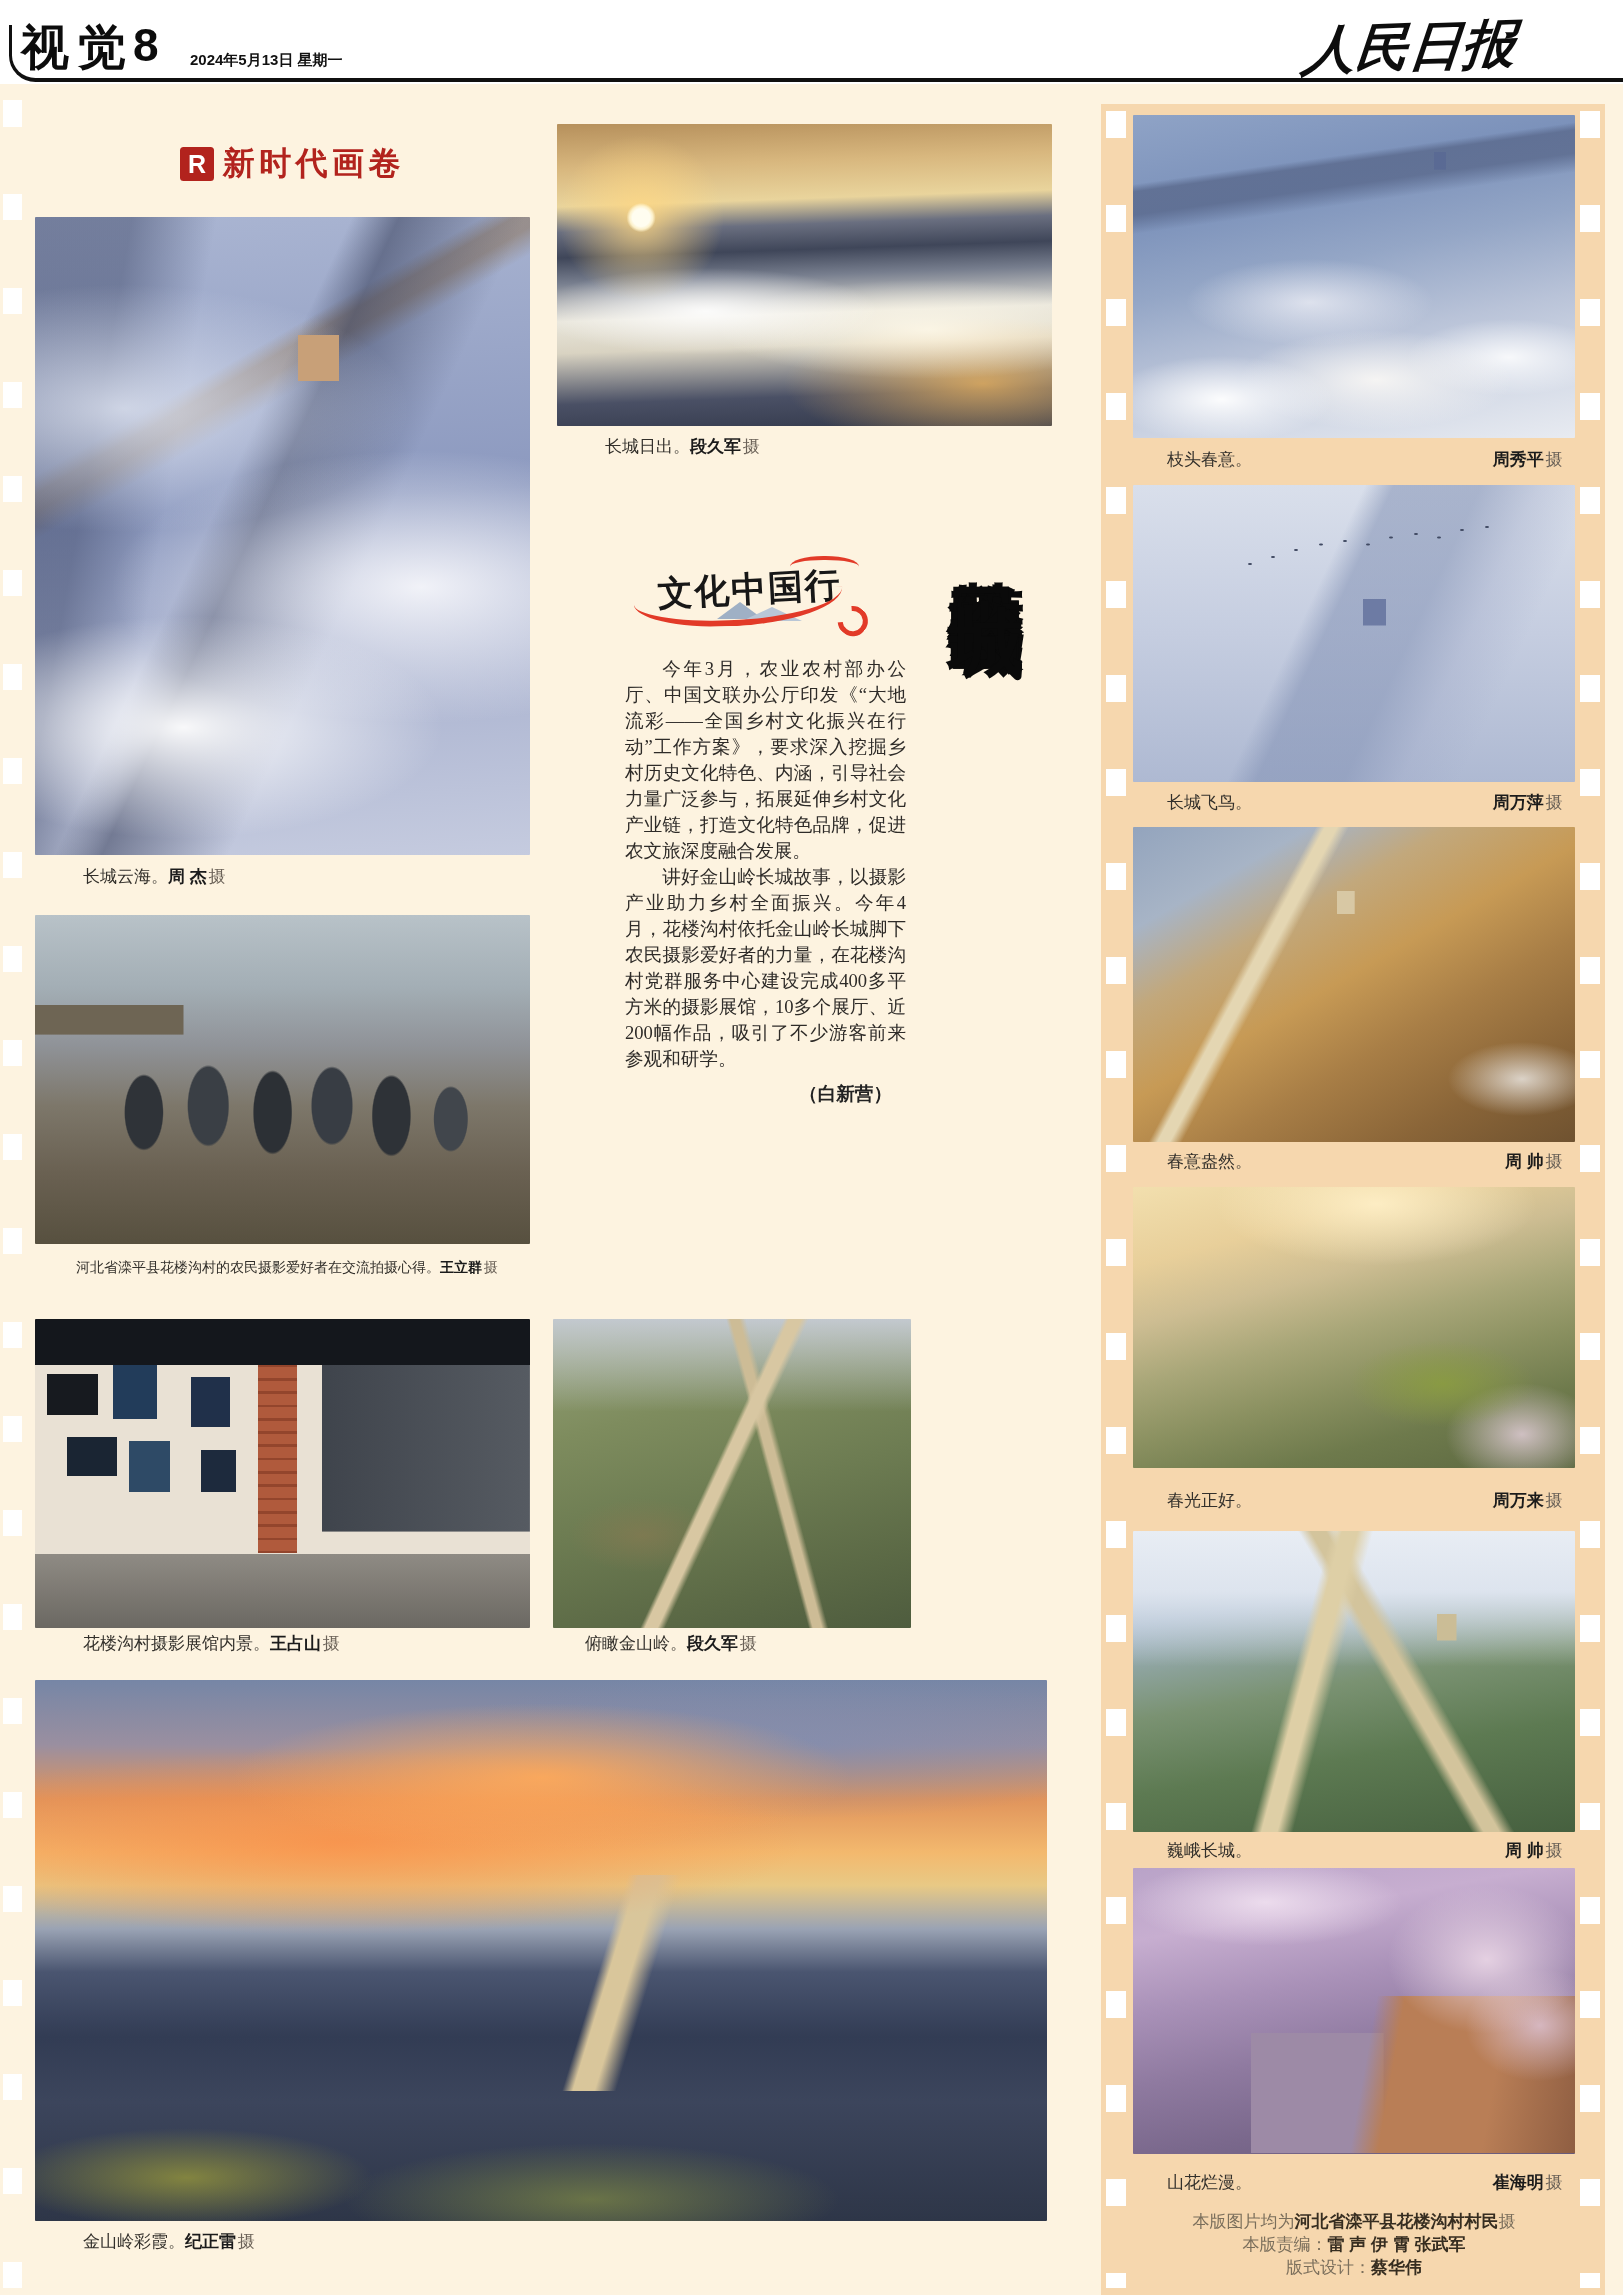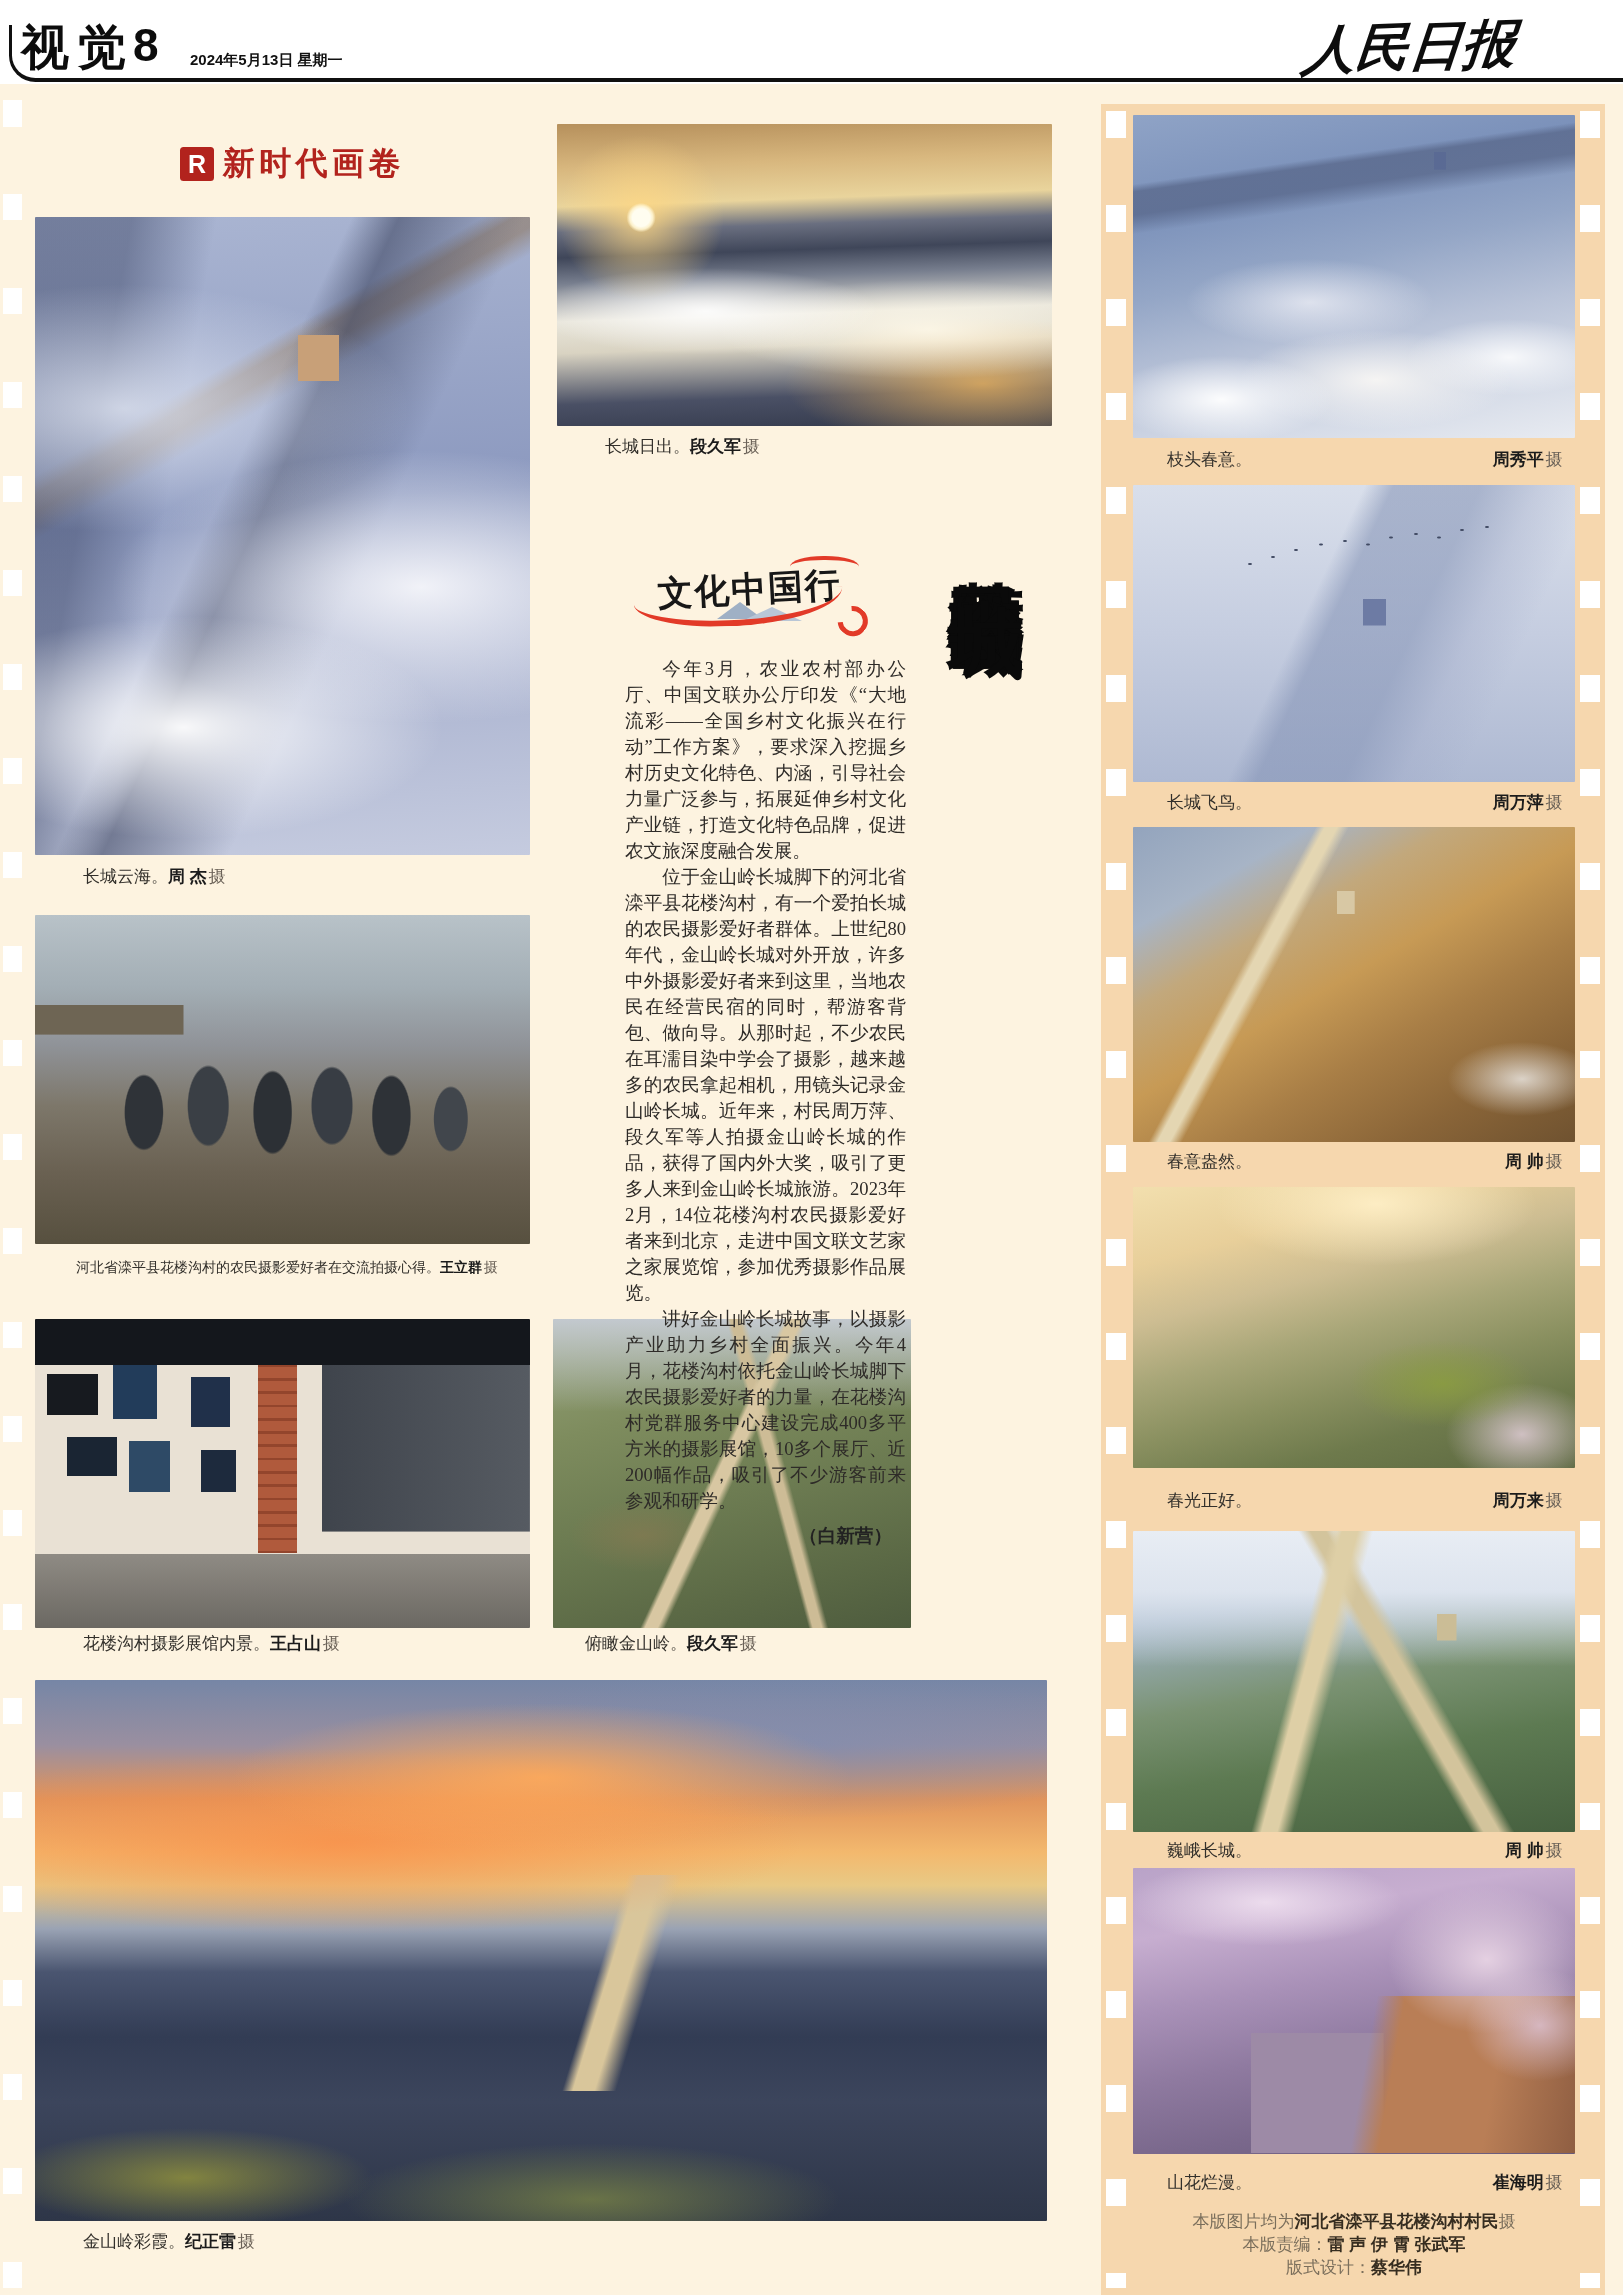--- a/index.html
+++ b/index.html
@@ -231,7 +231,6 @@
 
     <div class="article" style="top:572px">
       <p>今年3月，农业农村部办公厅、中国文联办公厅印发《“大地流彩——全国乡村文化振兴在行动”工作方案》，要求深入挖掘乡村历史文化特色、内涵，引导社会力量广泛参与，拓展延伸乡村文化产业链，打造文化特色品牌，促进农文旅深度融合发展。</p>
-      <p>位于金山岭长城脚下的河北省滦平县花楼沟村，有一个爱拍长城的农民摄影爱好者群体。上世纪80年代，金山岭长城对外开放，许多中外摄影爱好者来到这里，当地农民在经营民宿的同时，帮游客背包、做向导。从那时起，不少农民在耳濡目染中学会了摄影，越来越多的农民拿起相机，用镜头记录金山岭长城。近年来，村民周万萍、段久军等人拍摄金山岭长城的作品，获得了国内外大奖，吸引了更多人来到金山岭长城旅游。2023年2月，14位花楼沟村农民摄影爱好者来到北京，走进中国文联文艺家之家展览馆，参加优秀摄影作品展览。</p>
       <p>讲好金山岭长城故事，以摄影产业助力乡村全面振兴。今年4月，花楼沟村依托金山岭长城脚下农民摄影爱好者的力量，在花楼沟村党群服务中心建设完成400多平方米的摄影展馆，10多个展厅、近200幅作品，吸引了不少游客前来参观和研学。</p>
       <div class="byline">（白新营）</div>
     </div>

